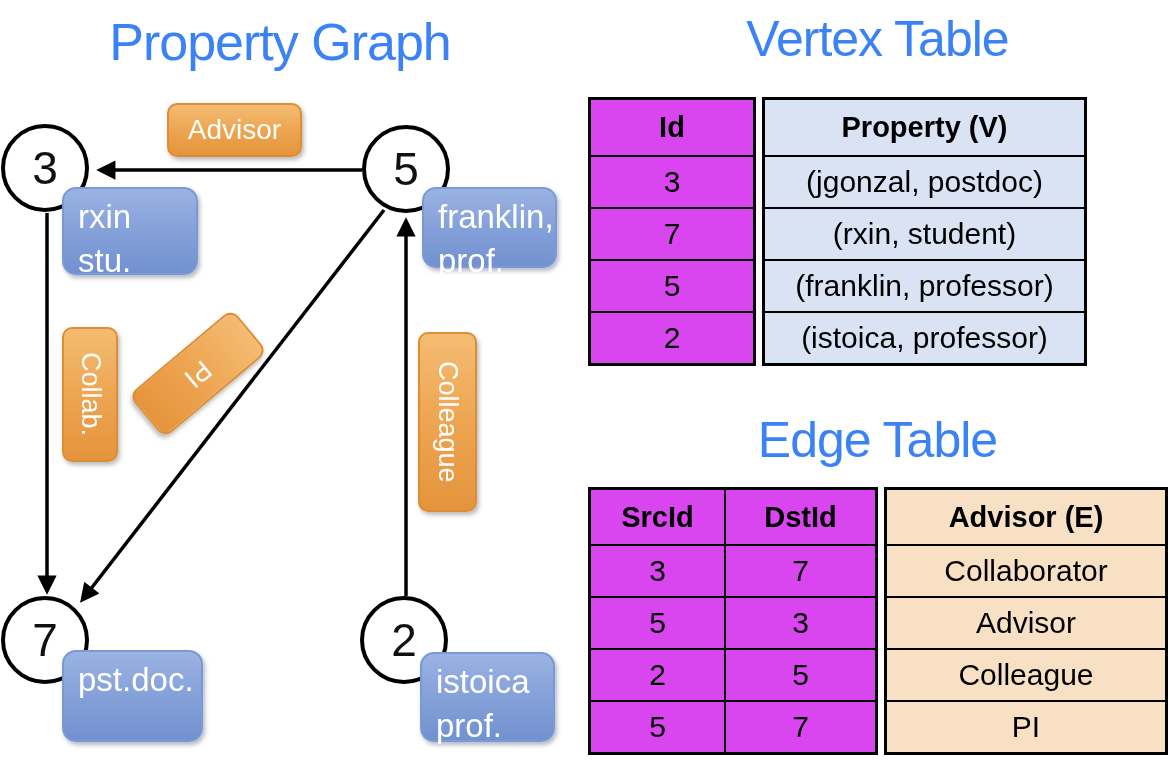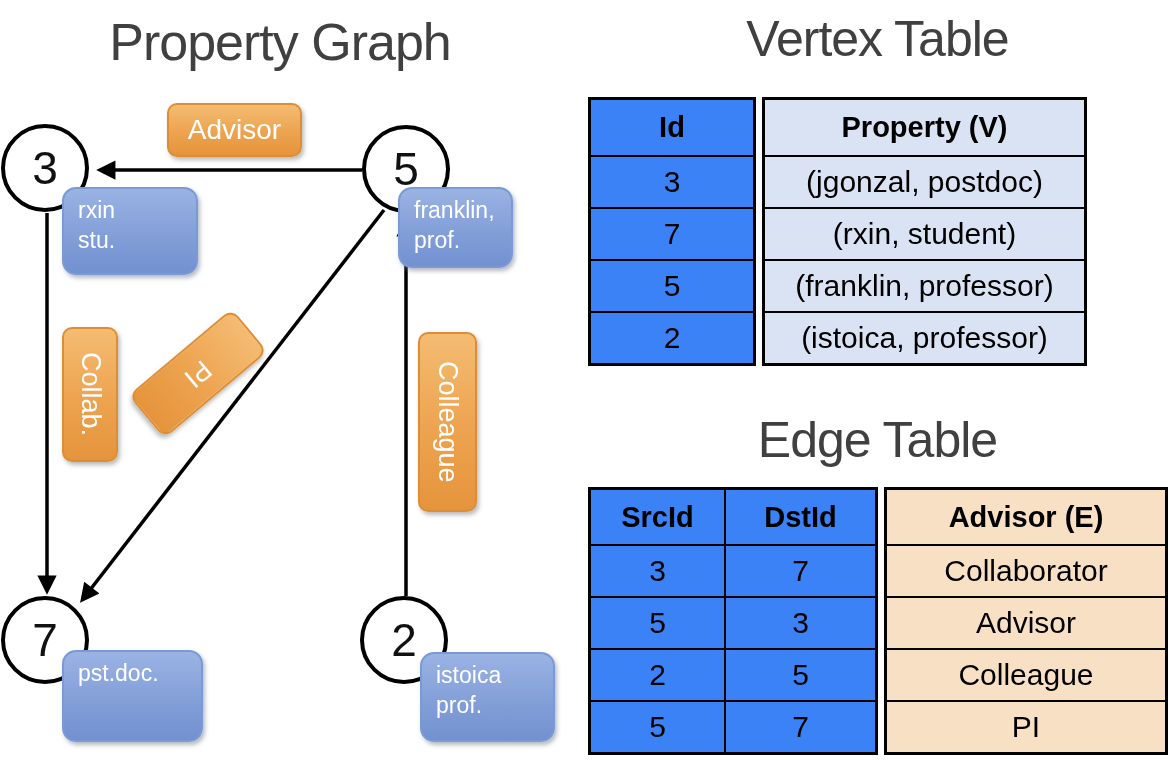--- a/index.html
+++ b/index.html
@@ -7,7 +7,7 @@
        font-family:"Liberation Sans", sans-serif;color:#000;}
 
   .title{position:absolute;text-align:center;font-size:50px;letter-spacing:-1px;
-         color:#404040;white-space:nowrap;}
+         color:#3b82f6;white-space:nowrap;}
   #pg-title{left:0;top:12px;width:560px;font-size:52px;}
   #vt-title{left:588px;top:10px;width:579px;}
   #et-title{left:588px;top:399px;width:579px;margin-top:12px;}

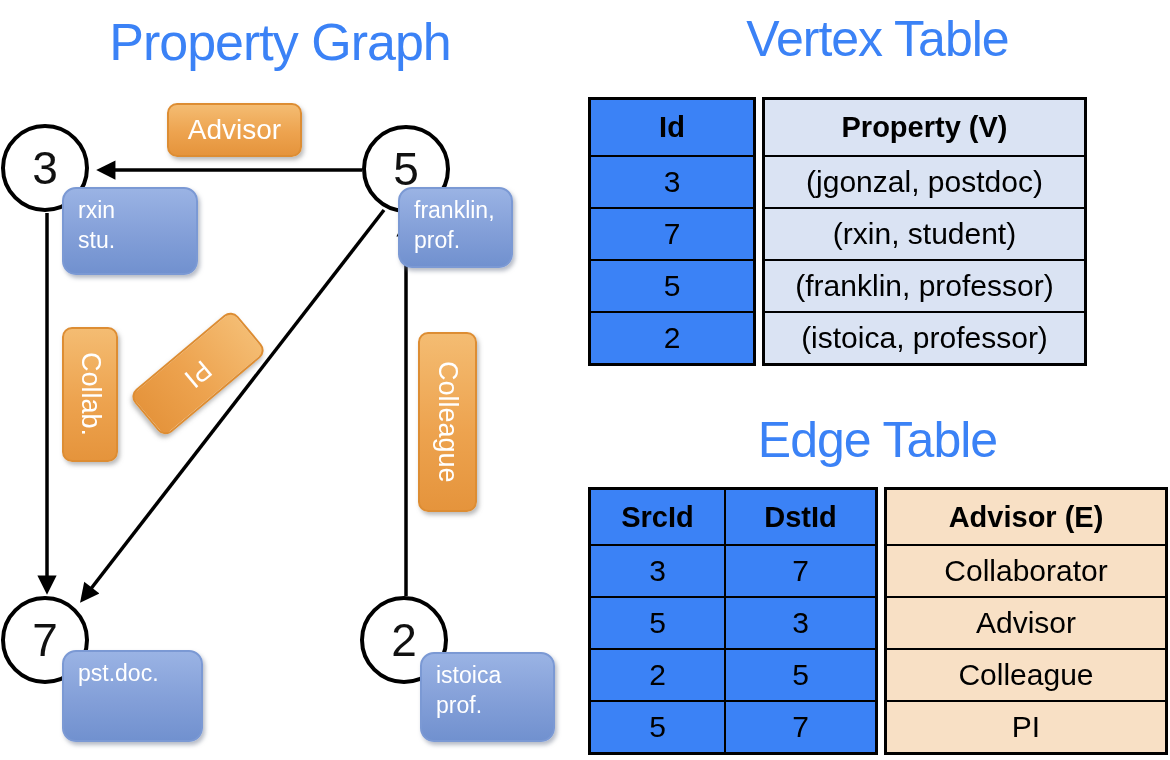--- a/index.html
+++ b/index.html
@@ -37,7 +37,7 @@
 
   
   .tbl-wrap{position:absolute;display:flex;gap:6px;z-index:2;}
-  table{border-collapse:collapse;table-layout:fixed;background:#3b82f6;}
+  table{border-collapse:collapse;table-layout:fixed;background:#d946ef;}
   th,td{border:2px solid #000;text-align:center;vertical-align:middle;
         padding:0;overflow:hidden;white-space:nowrap;}
   table{border:3px solid #000;}

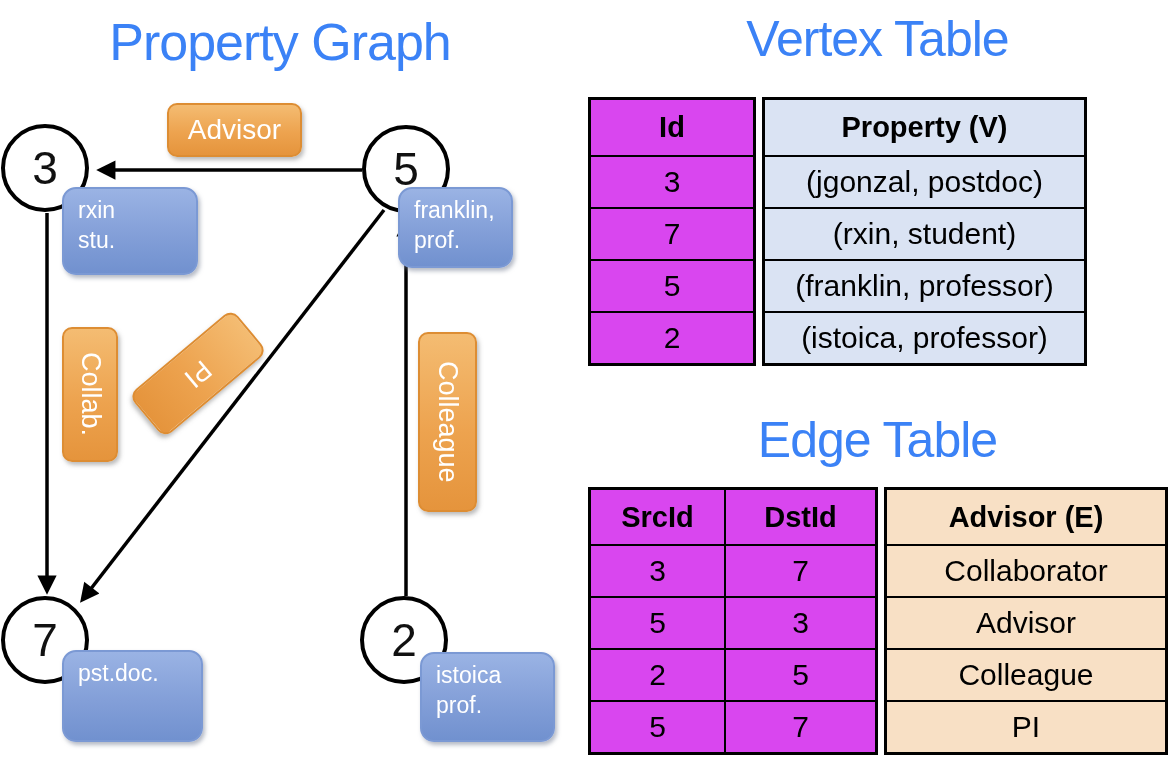--- a/index.html
+++ b/index.html
@@ -25,7 +25,7 @@
   .vbox{position:absolute;z-index:3;border-radius:14px;
         background:linear-gradient(180deg,#9ab3e4 0%,#839fd8 55%,#7191cf 100%);
         border:2px solid #7b99d4;box-shadow:2px 3px 4px rgba(120,130,150,.55);
-        color:#fff;font-size:23px;line-height:1.32;padding:6px 0 0 14px;
+        color:#fff;font-size:33px;line-height:1.32;padding:6px 0 0 14px;
         box-sizing:border-box;}
   .ebox{position:absolute;z-index:3;border-radius:10px;
         background:linear-gradient(180deg,#f4bc72 0%,#eda34f 55%,#e5943c 100%);

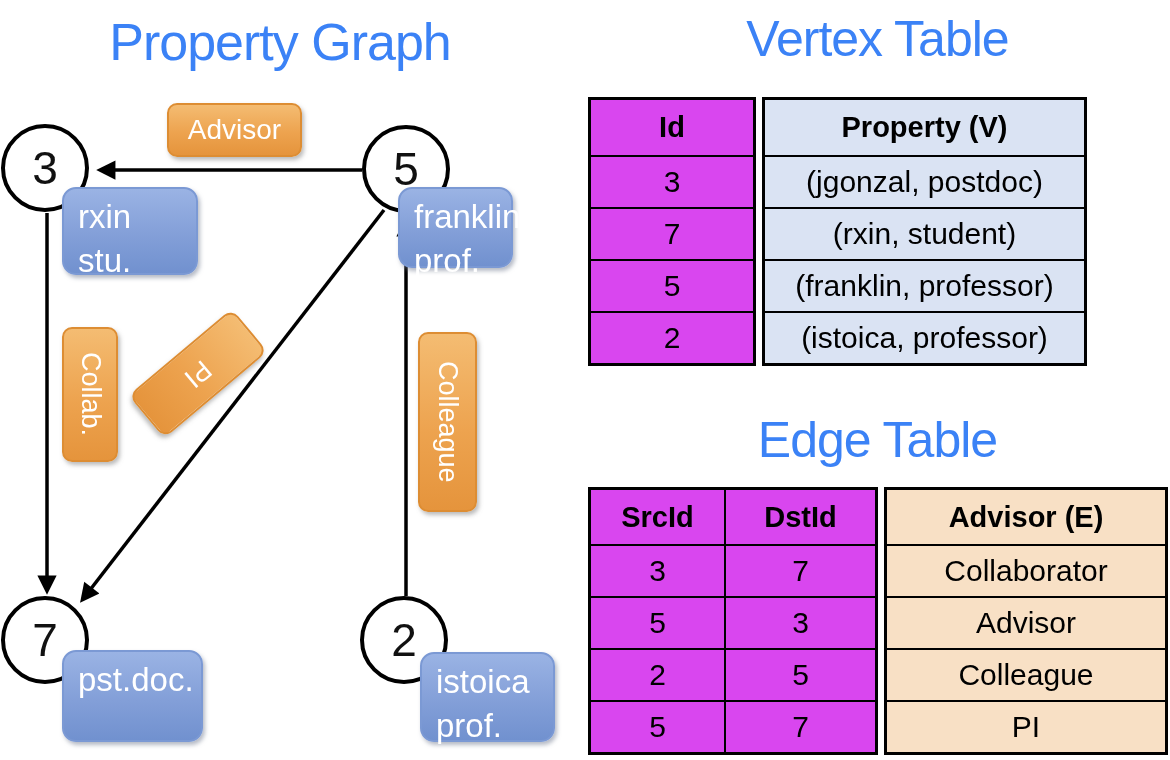--- a/index.html
+++ b/index.html
@@ -84,7 +84,7 @@
   <div>rxin</div>
   <div>stu.</div>
 </div>
-<div class="vbox" style="left:398px;top:187px;width:115px;height:81px">
+<div class="vbox" style="left:422px;top:187px;width:135px;height:81px">
   <div>franklin,</div>
   <div>prof.</div>
 </div>

